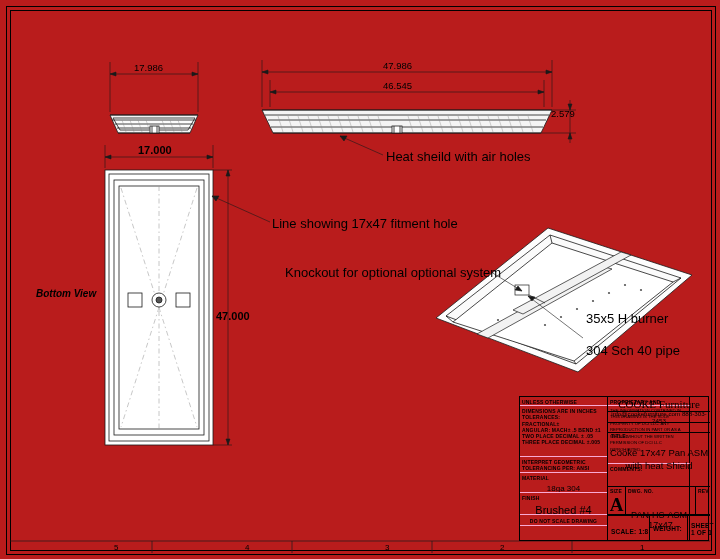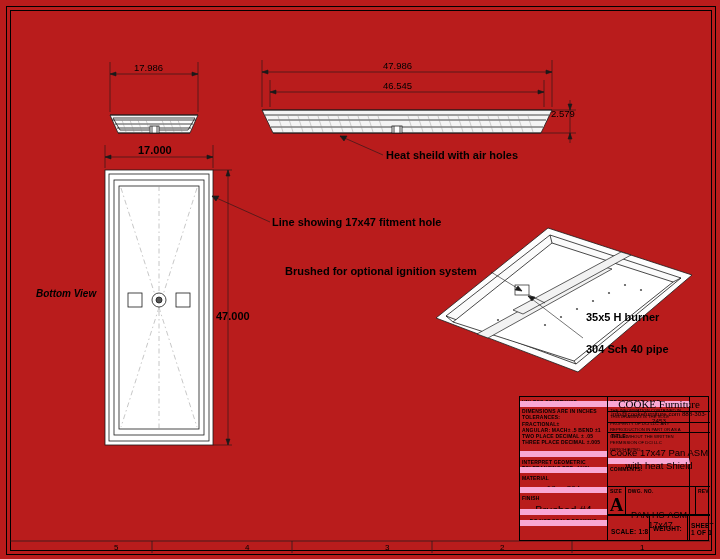--- a/index.html
+++ b/index.html
@@ -9,7 +9,7 @@
   .inner-frame{position:absolute;left:10px;top:10px;width:700px;height:539px;border:1px solid #000;}
   .svgroot{position:absolute;left:0;top:0;width:720px;height:559px;}
   .dim{position:absolute;font-size:9.5px;color:#000;white-space:nowrap;}
-  .callout{position:absolute;font-size:11px;color:#000;white-space:nowrap;font-weight:bold;}
+  .callout{position:absolute;font-size:13px;color:#000;white-space:nowrap;}
   .bottomview{position:absolute;font-size:10px;font-weight:bold;color:#000;font-style:italic;}
   
   .tb{position:absolute;left:519px;top:396px;width:190px;height:145px;border:1px solid #000;box-sizing:border-box;font-size:5.2px;line-height:1.25;}

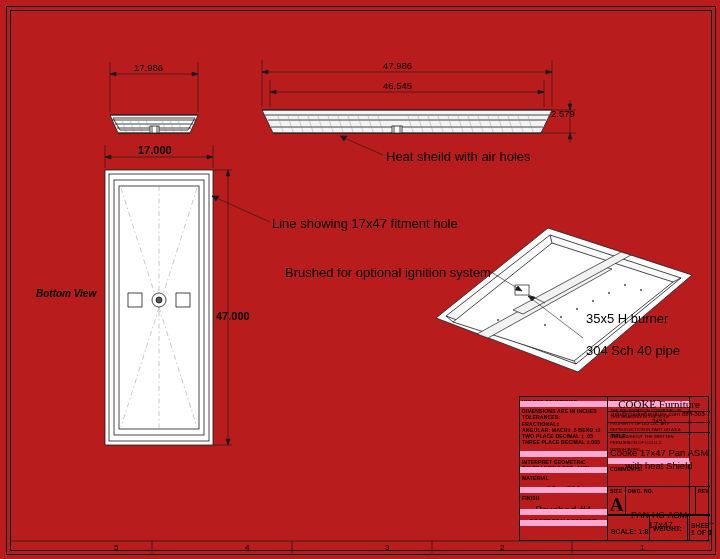--- a/index.html
+++ b/index.html
@@ -238,7 +238,7 @@
 
   <div class="callout" style="left:386px;top:149px;">Heat sheild with air holes</div>
   <div class="callout" style="left:272px;top:216px;">Line showing 17x47 fitment hole</div>
-  <div class="callout" style="left:285px;top:265px;">Brushed for optional ignition system</div>
+  <div class="callout" style="left:285px;top:265px;">Knockout for optional optional system</div>
   <div class="callout" style="left:586px;top:311px;">35x5 H burner</div>
   <div class="callout" style="left:586px;top:343px;">304 Sch 40 pipe</div>
 

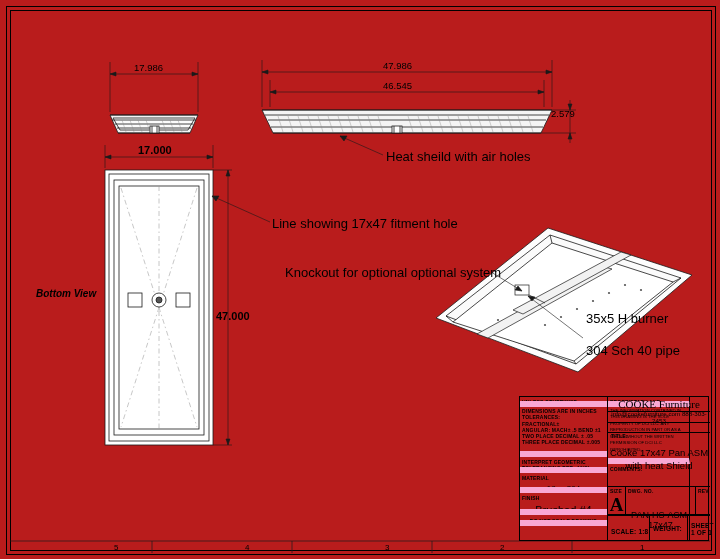--- a/index.html
+++ b/index.html
@@ -14,7 +14,7 @@
   
   .tb{position:absolute;left:519px;top:396px;width:190px;height:145px;border:1px solid #000;box-sizing:border-box;font-size:5.2px;line-height:1.25;}
   .tb div{box-sizing:border-box;}
-  .tbcell{position:absolute;border-right:1px solid #000;border-bottom:6px solid #f9a8d4;padding:2px 2px;overflow:hidden;}
+  .tbcell{position:absolute;border-right:1px solid #000;border-bottom:1px solid #f9a8d4;padding:2px 2px;overflow:hidden;}
   .tbhead{font-size:5px;font-weight:bold;letter-spacing:.2px;}
   .coname{font-size:11px;font-family:"Liberation Serif",serif;text-align:center;}
   .cemail{font-size:6.2px;text-align:center;}

